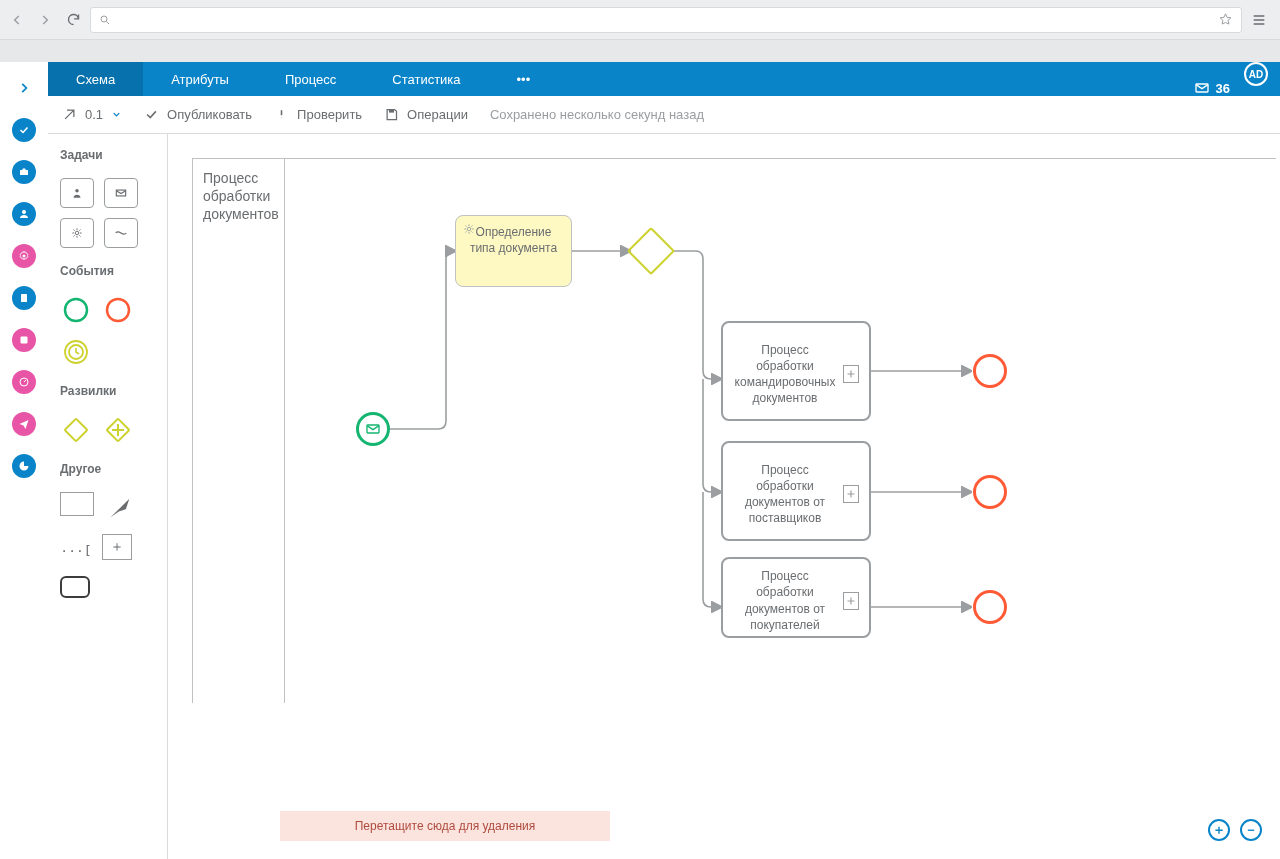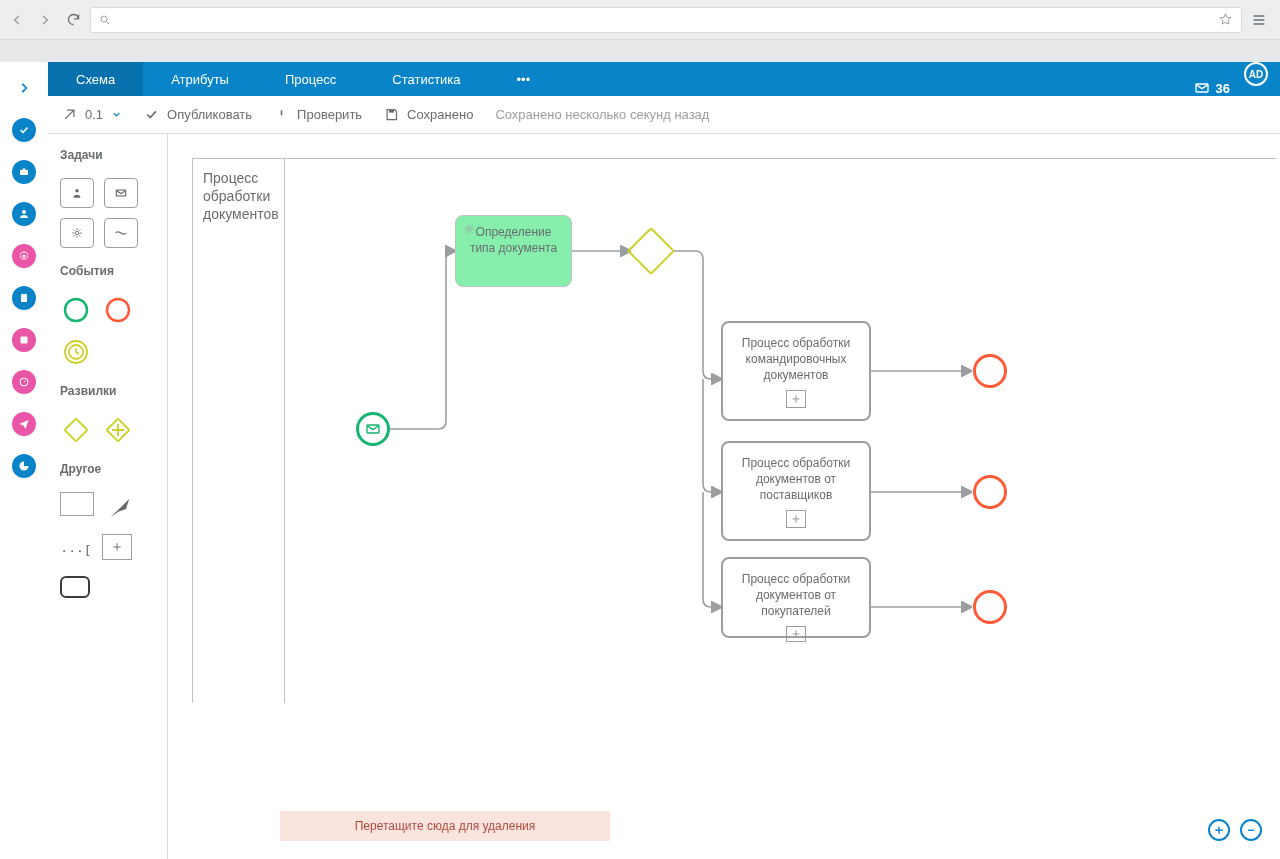--- a/index.html
+++ b/index.html
@@ -236,7 +236,7 @@
             <path d="M5 4h12l3 3v13H5z" fill="none" stroke="var(--grey-600)" stroke-width="2"></path>
             <rect x="8" y="4" width="8" height="5" fill="var(--grey-600)"></rect>
           </svg>
-        <span>Сохранено</span>
+        <span>Операции</span>
       </div>
       <div class="status">Сохранено несколько секунд назад</div>
     </div>

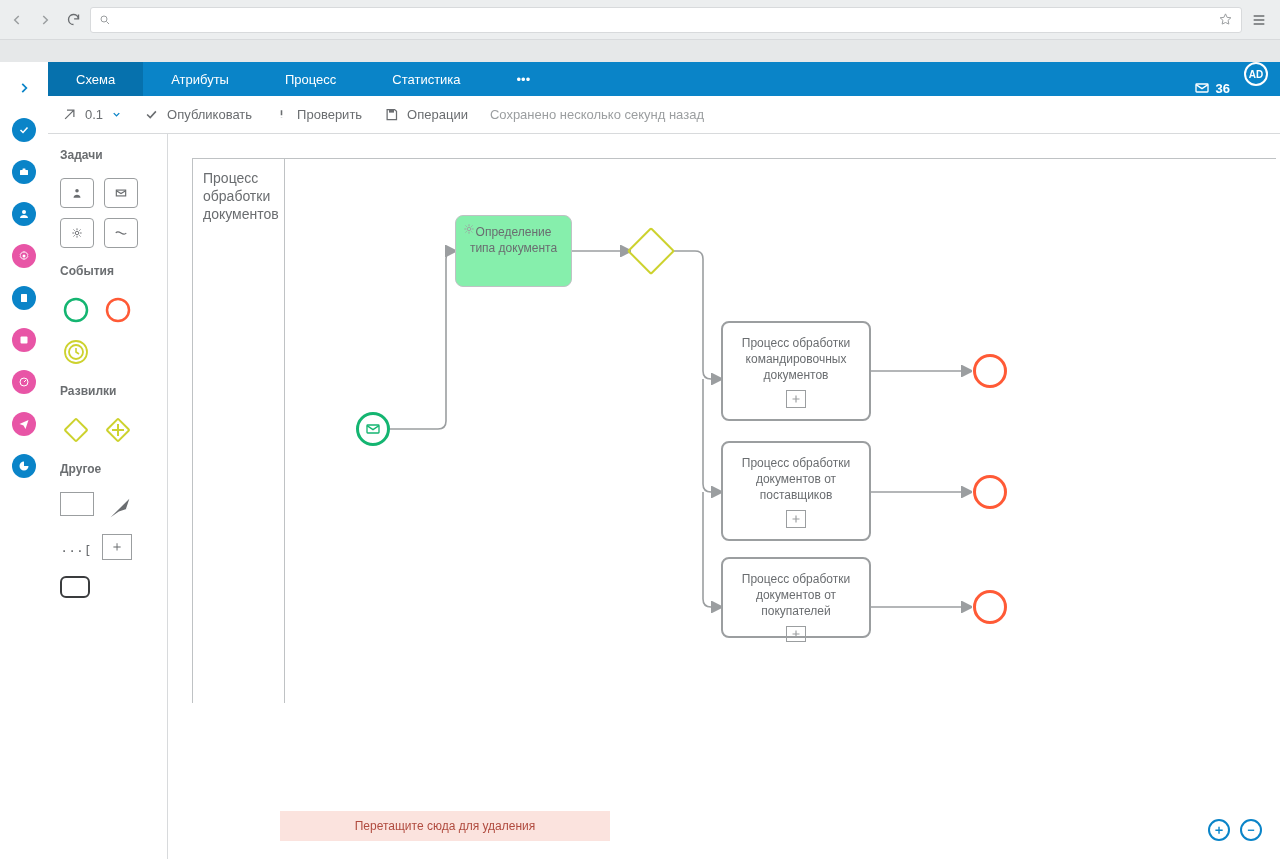--- a/index.html
+++ b/index.html
@@ -70,7 +70,7 @@
   
   .start-event{position:absolute;width:34px;height:34px;border:3px solid var(--green);border-radius:50%;display:flex;align-items:center;justify-content:center;color:var(--green)}
   .end-event{position:absolute;width:34px;height:34px;border:3px solid var(--orange);border-radius:50%}
-  .task{position:absolute;border:1px solid var(--grey-300);border-radius:8px;background:#86efac;padding:8px 10px 6px;font-size:12px;color:var(--grey-600);text-align:center;line-height:1.35}
+  .task{position:absolute;border:1px solid var(--grey-300);border-radius:8px;background:#fef9c3;padding:8px 10px 6px;font-size:12px;color:var(--grey-600);text-align:center;line-height:1.35}
   .task .cog{position:absolute;left:6px;top:6px;color:var(--grey-400)}
   .subproc{position:absolute;border:2px solid var(--grey-400);border-radius:8px;background:#fff;padding:12px 10px 6px;font-size:12px;color:var(--grey-600);text-align:center;line-height:1.35;display:flex;flex-direction:column;align-items:center;gap:6px}
   .subproc .marker{width:20px;height:18px;border:1px solid var(--grey-400);display:flex;align-items:center;justify-content:center}

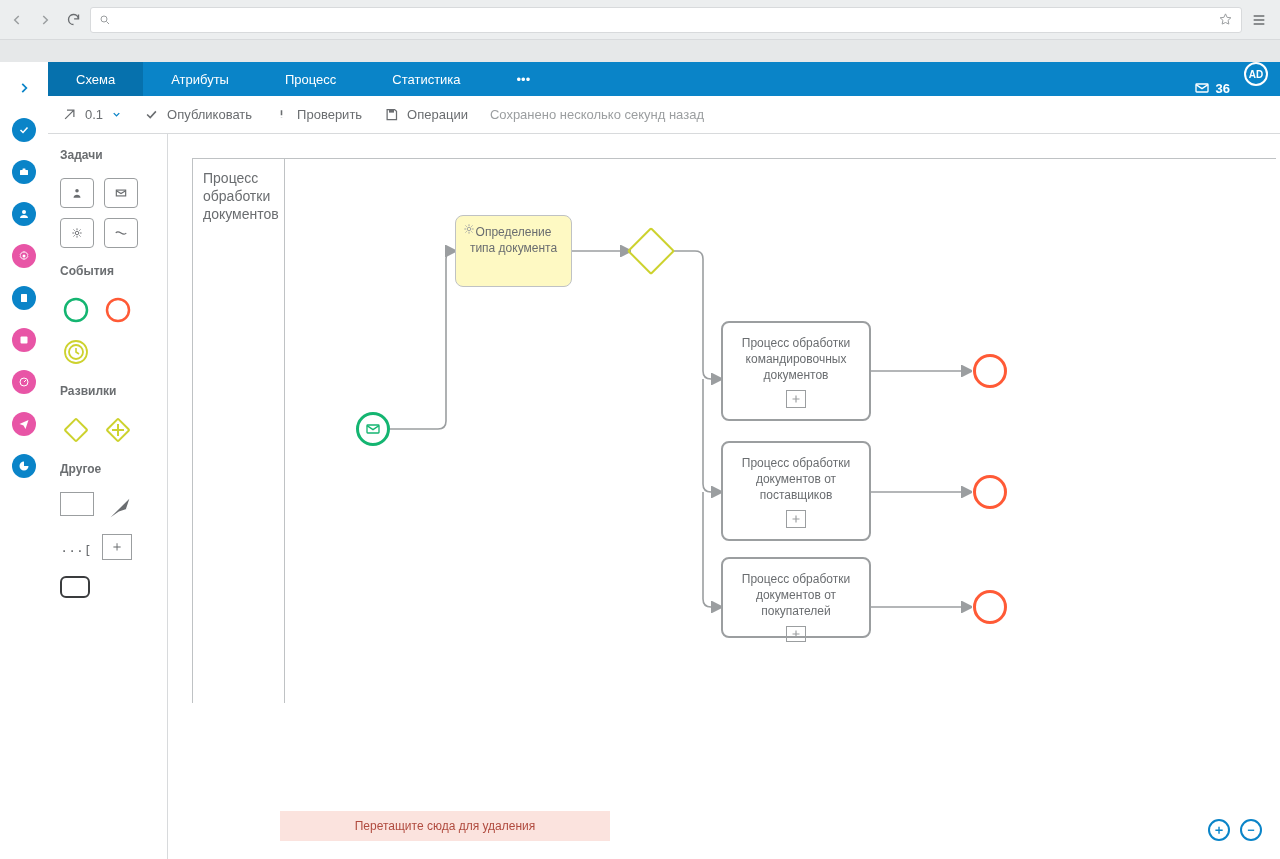--- a/index.html
+++ b/index.html
@@ -72,7 +72,7 @@
   .end-event{position:absolute;width:34px;height:34px;border:3px solid var(--orange);border-radius:50%}
   .task{position:absolute;border:1px solid var(--grey-300);border-radius:8px;background:#fef9c3;padding:8px 10px 6px;font-size:12px;color:var(--grey-600);text-align:center;line-height:1.35}
   .task .cog{position:absolute;left:6px;top:6px;color:var(--grey-400)}
-  .subproc{position:absolute;border:2px solid var(--grey-400);border-radius:8px;background:#fff;padding:12px 10px 6px;font-size:12px;color:var(--grey-600);text-align:center;line-height:1.35;display:flex;flex-direction:column;align-items:center;gap:6px}
+  .subproc{position:absolute;border:2px solid var(--grey-400);border-radius:8px;background:#fff;padding:12px 10px 6px;font-size:12px;color:var(--grey-600);text-align:center;line-height:1.35;display:flex;flex-direction:row;align-items:center;gap:6px}
   .subproc .marker{width:20px;height:18px;border:1px solid var(--grey-400);display:flex;align-items:center;justify-content:center}
   .subproc .marker::before,.subproc .marker::after{content:"";position:absolute;background:var(--grey-400)}
   .gateway{position:absolute;width:34px;height:34px}

